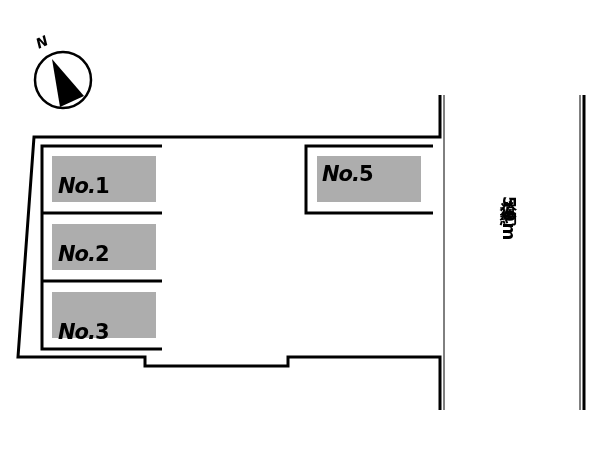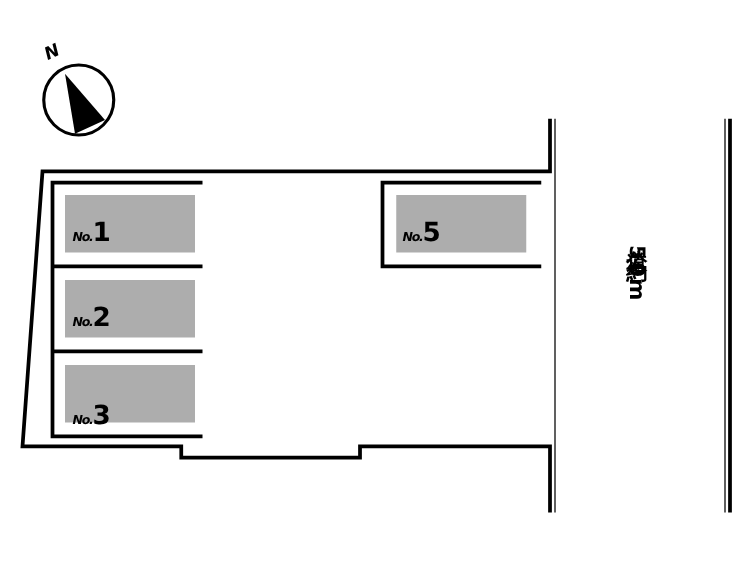--- a/index.html
+++ b/index.html
@@ -13,7 +13,7 @@
       font-style: italic;
       letter-spacing: -1px;
     }
-    .lot-label .no { font-size: 10px; }
+    .lot-label .no { font-size: 21px; }
     .lot-label .num { font-size: 21px; font-style: normal; }
     .road-label {
       position: absolute;

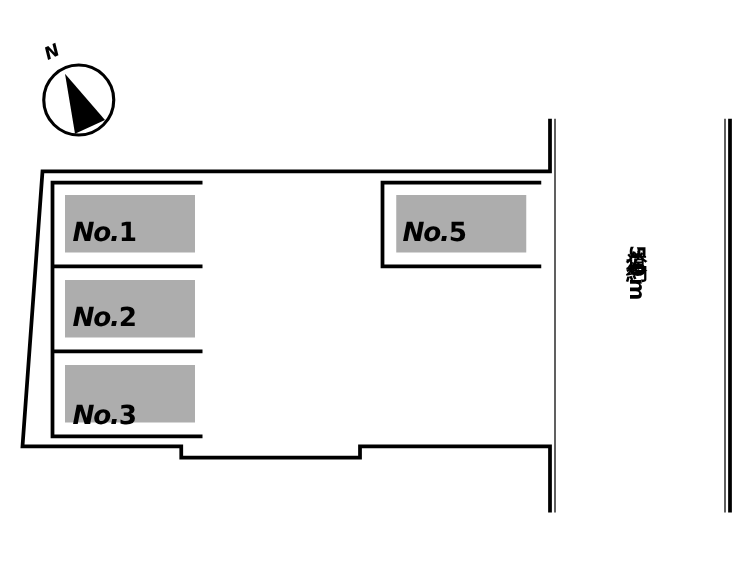--- a/index.html
+++ b/index.html
@@ -76,7 +76,7 @@
 <div class="lot-label" style="left:58px; top:320px;">
   <span class="no">No.</span><span class="num">3</span>
 </div>
-<div class="lot-label" style="left:322px; top:174px;">
+<div class="lot-label" style="left:322px; top:162px;">
   <span class="no">No.</span><span class="num">5</span>
 </div>
 

